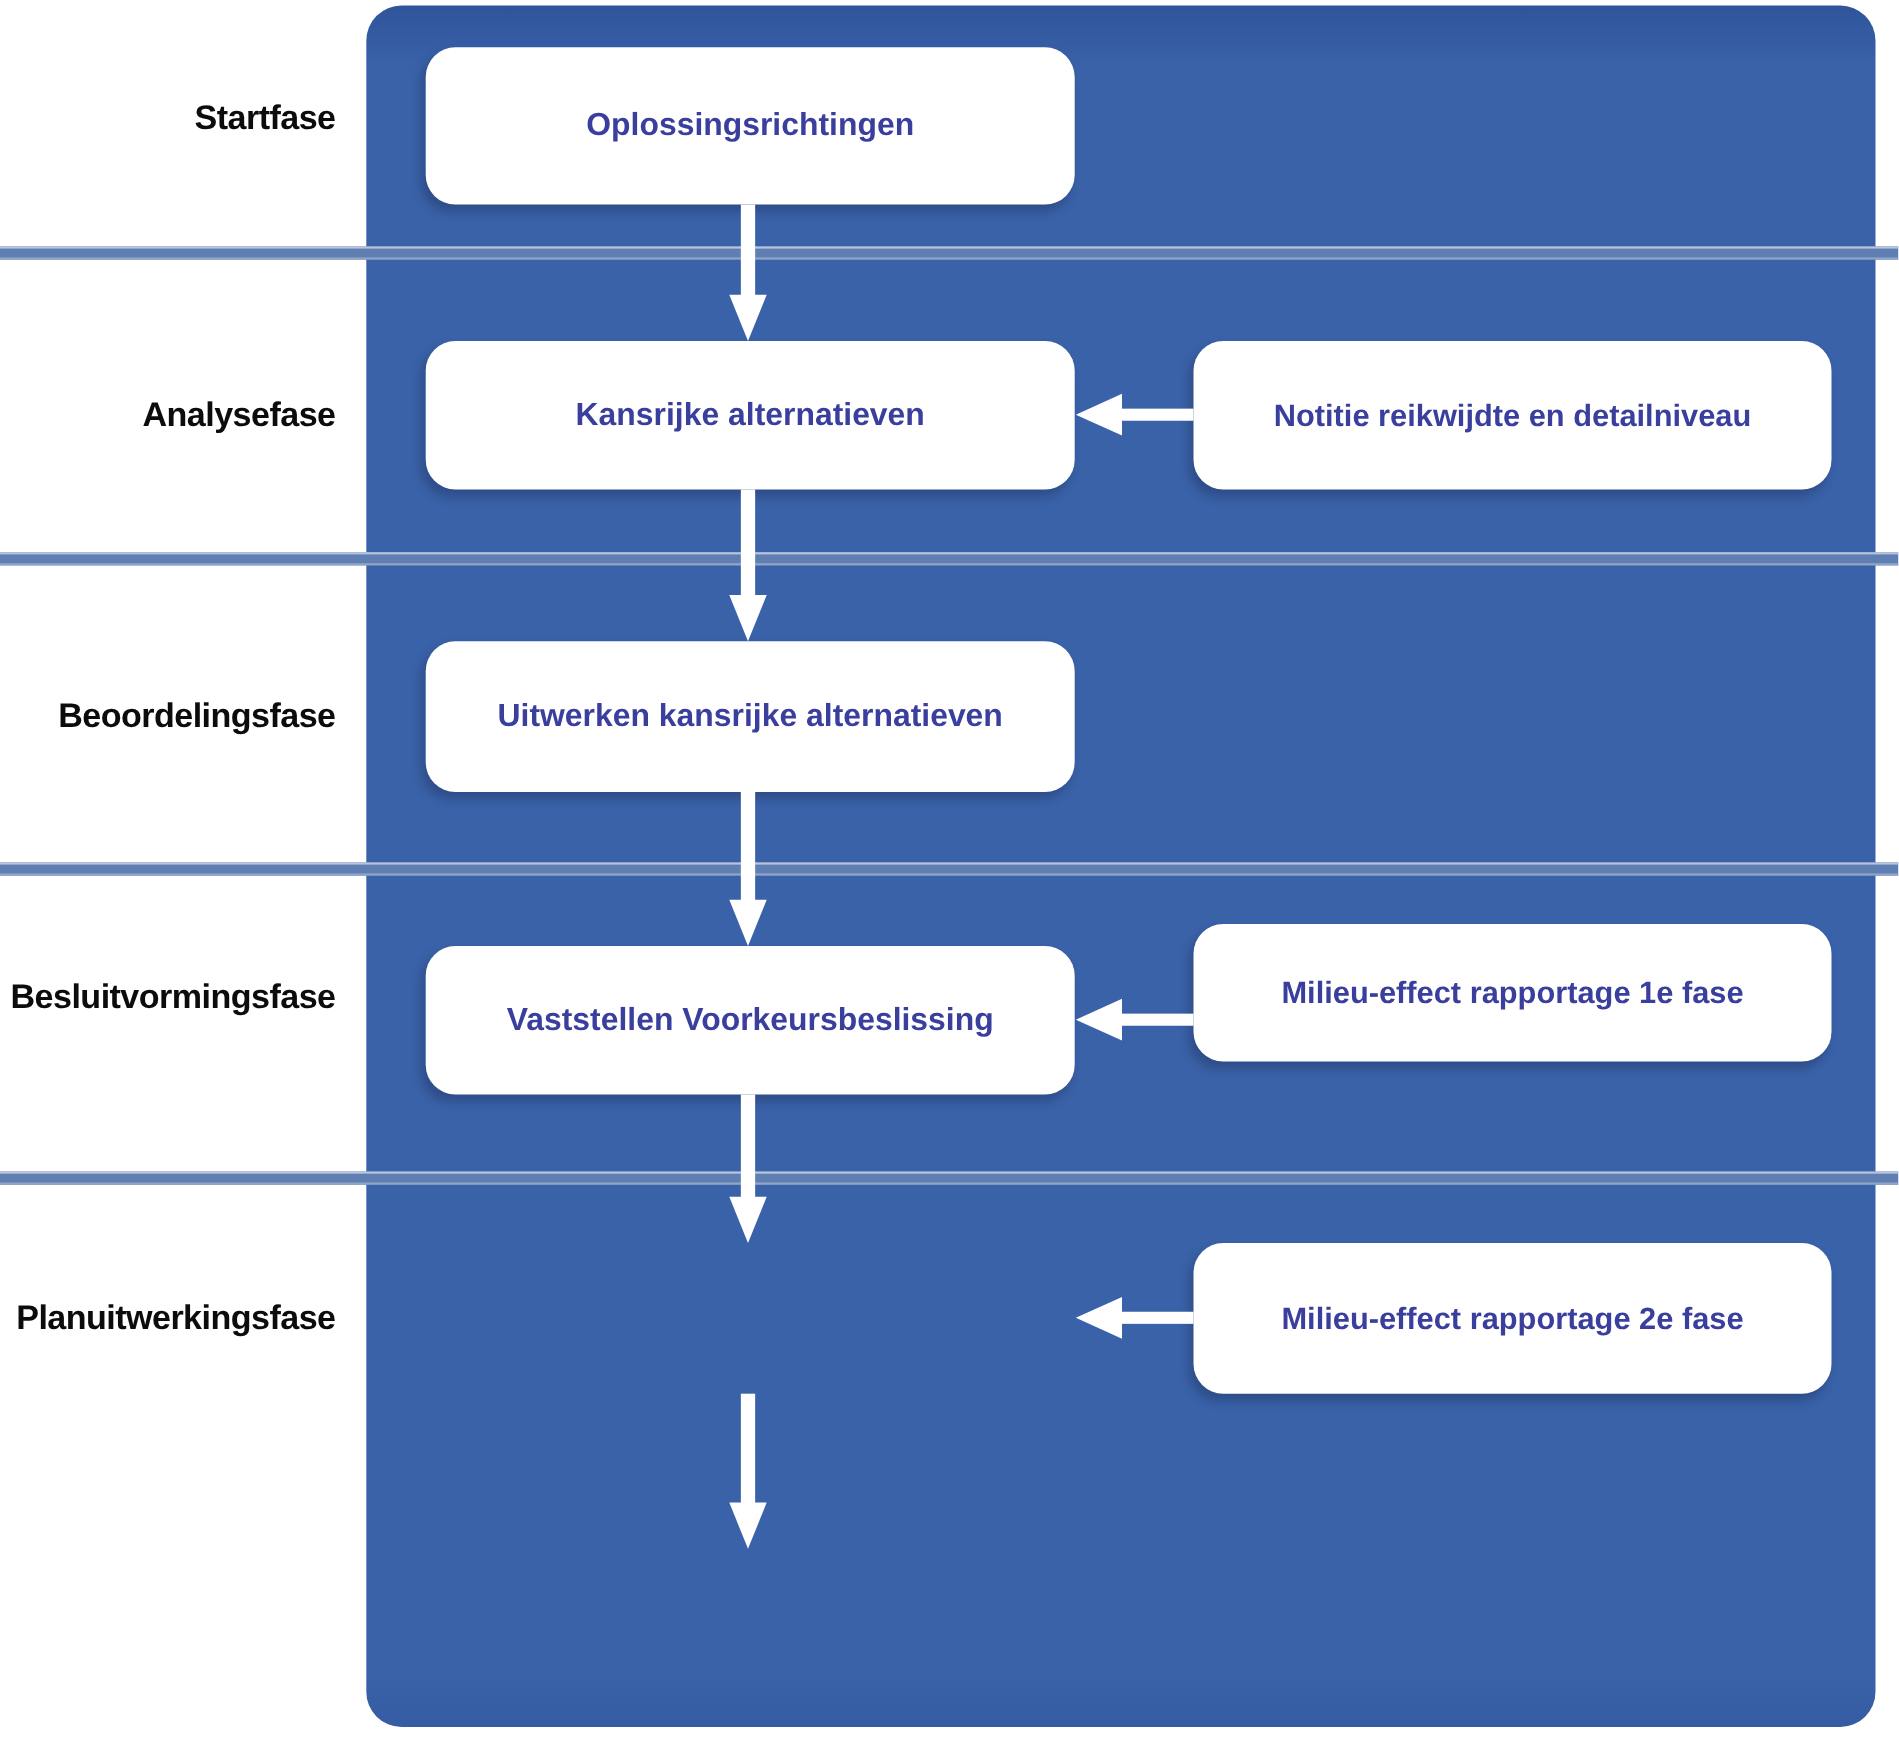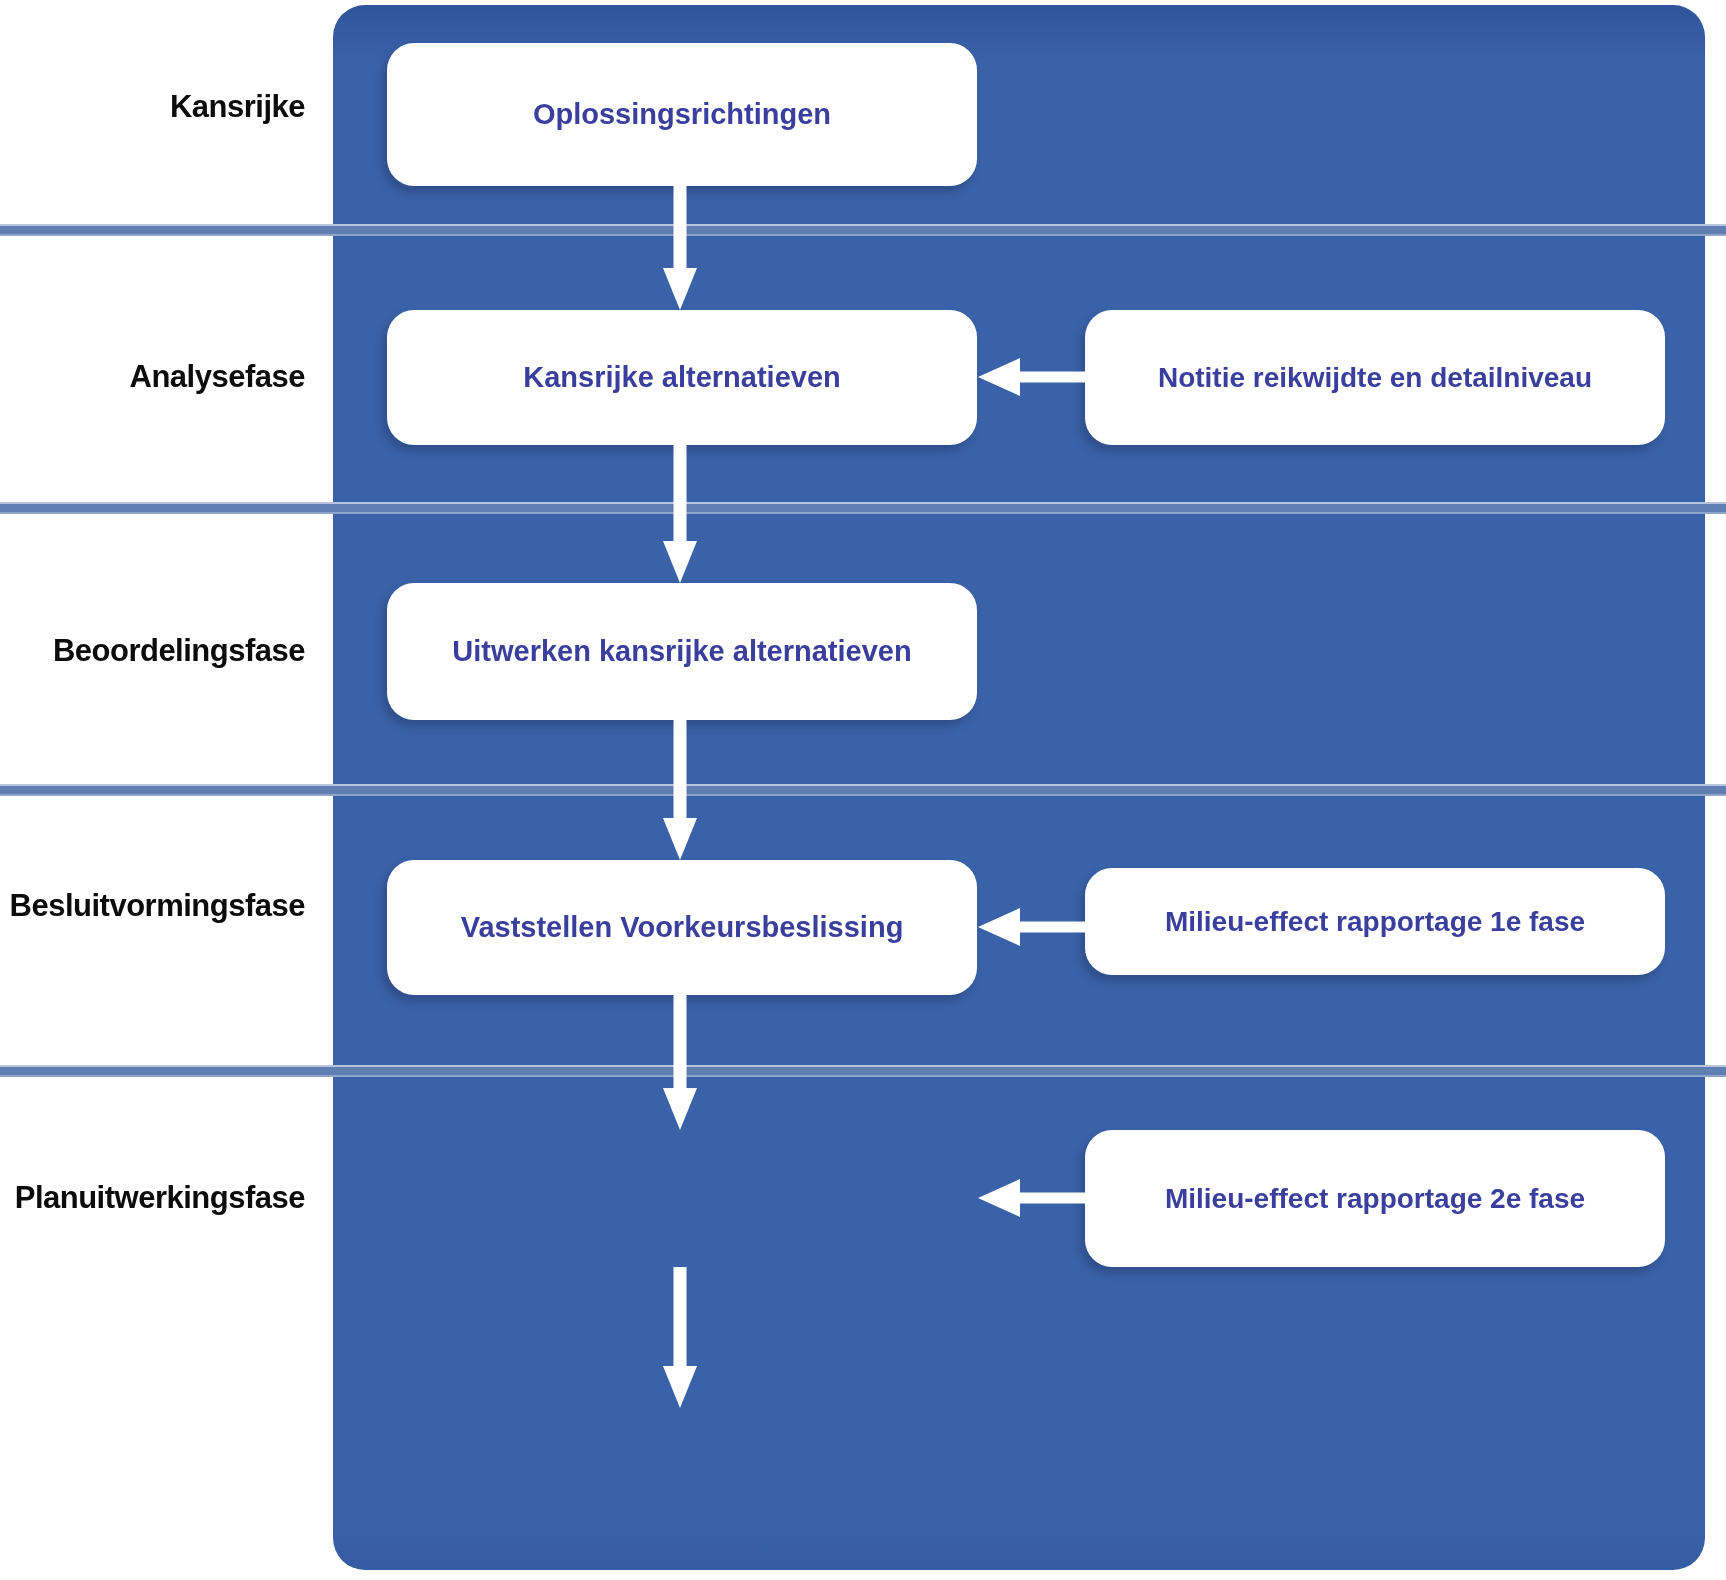--- a/index.html
+++ b/index.html
@@ -117,7 +117,7 @@
   <div class="sep" style="top:784px"></div>
   <div class="sep" style="top:1065px"></div>
 
-  <div class="phase-label" style="top:107px">Kansrijke</div>
+  <div class="phase-label" style="top:107px">Startfase</div>
   <div class="phase-label" style="top:377px">Analysefase</div>
   <div class="phase-label" style="top:651px">Beoordelingsfase</div>
   <div class="phase-label" style="top:906px">Besluitvormingsfase</div>

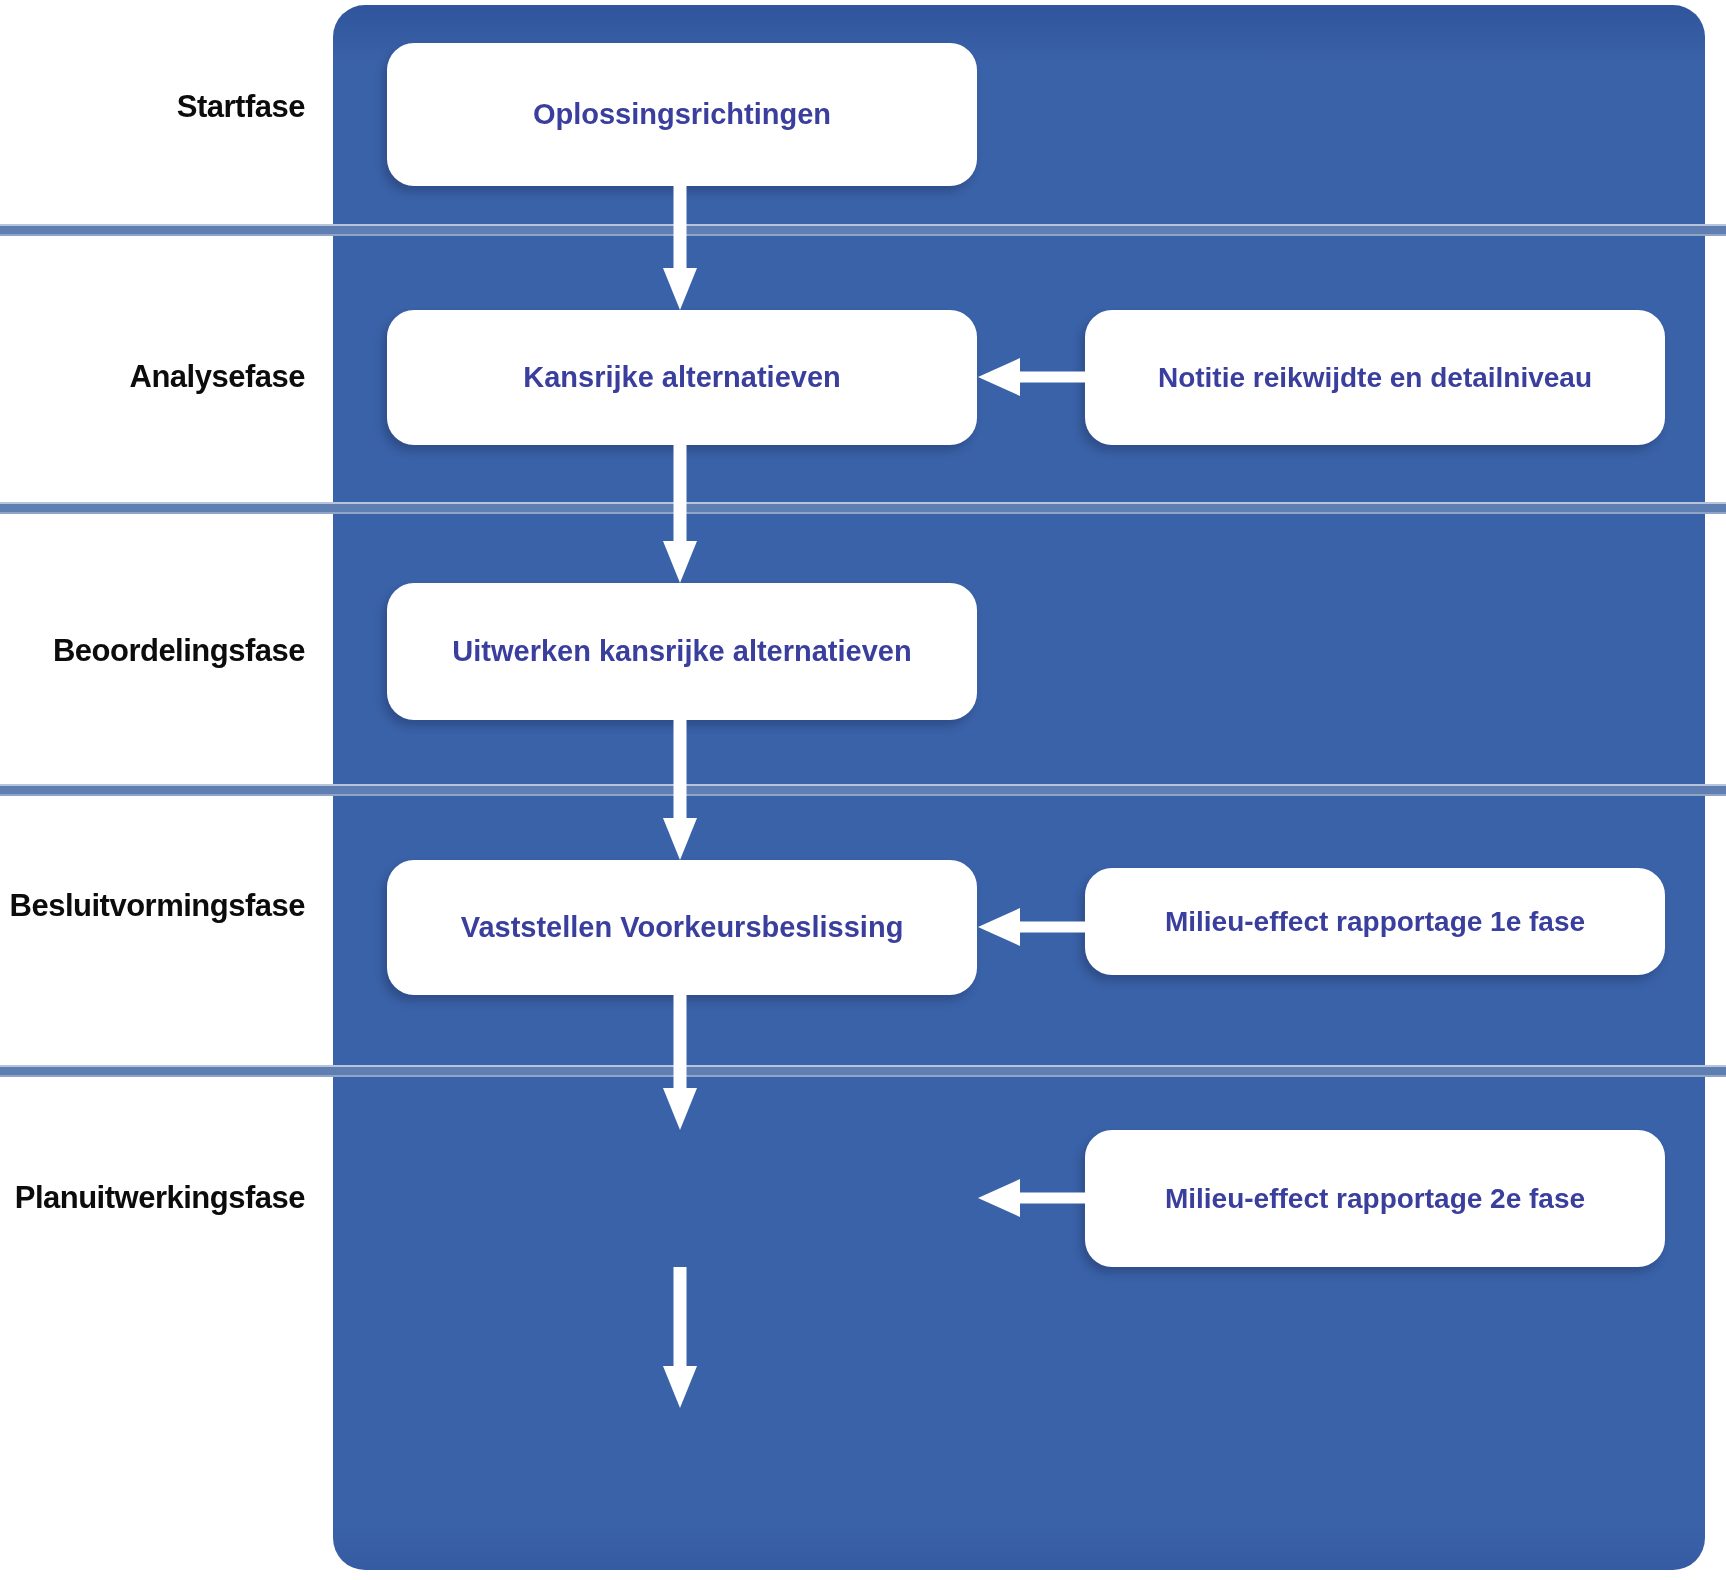--- a/index.html
+++ b/index.html
@@ -139,7 +139,7 @@
   <div class="box sbox" style="top:310px;height:135px">
     <span>Notitie reikwijdte en detailniveau</span>
   </div>
-  <div class="box sbox" style="top:868px;height:107px">
+  <div class="box sbox" style="top:840px;height:125px">
     <span>Milieu-effect rapportage 1e fase</span>
   </div>
   <div class="box sbox" style="top:1130px;height:137px">

